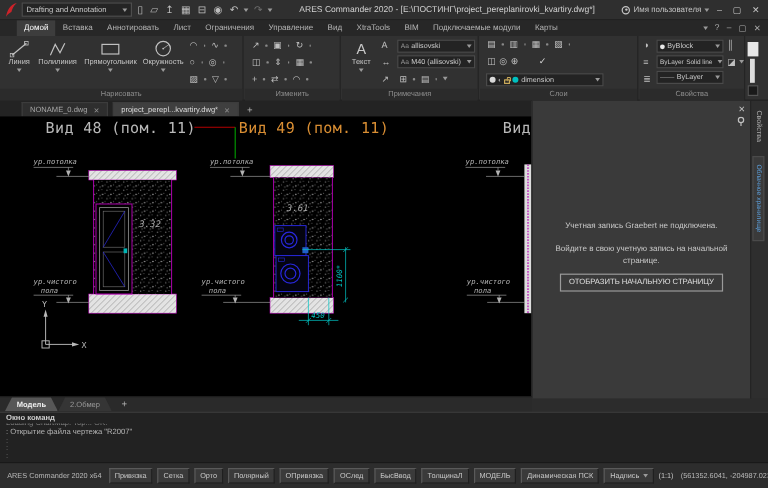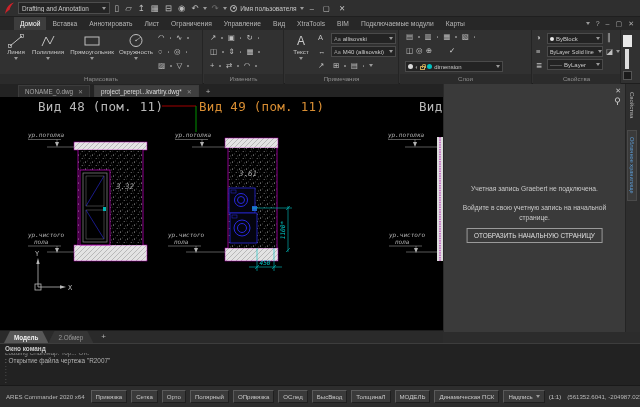--- a/index.html
+++ b/index.html
@@ -101,6 +101,7 @@
     <span class="caret"></span>
   <span class="qicon dim">↷</span>
     <span class="caret"></span>
+  <div id="tb-title">ARES Commander 2020 - [E:\ПОСТИНГ\project_pereplanirovki_kvartiry.dwg*]</div>
   <div id="tb-user">
     <span class="user-circ"></span>
     <span>Имя пользователя</span>

